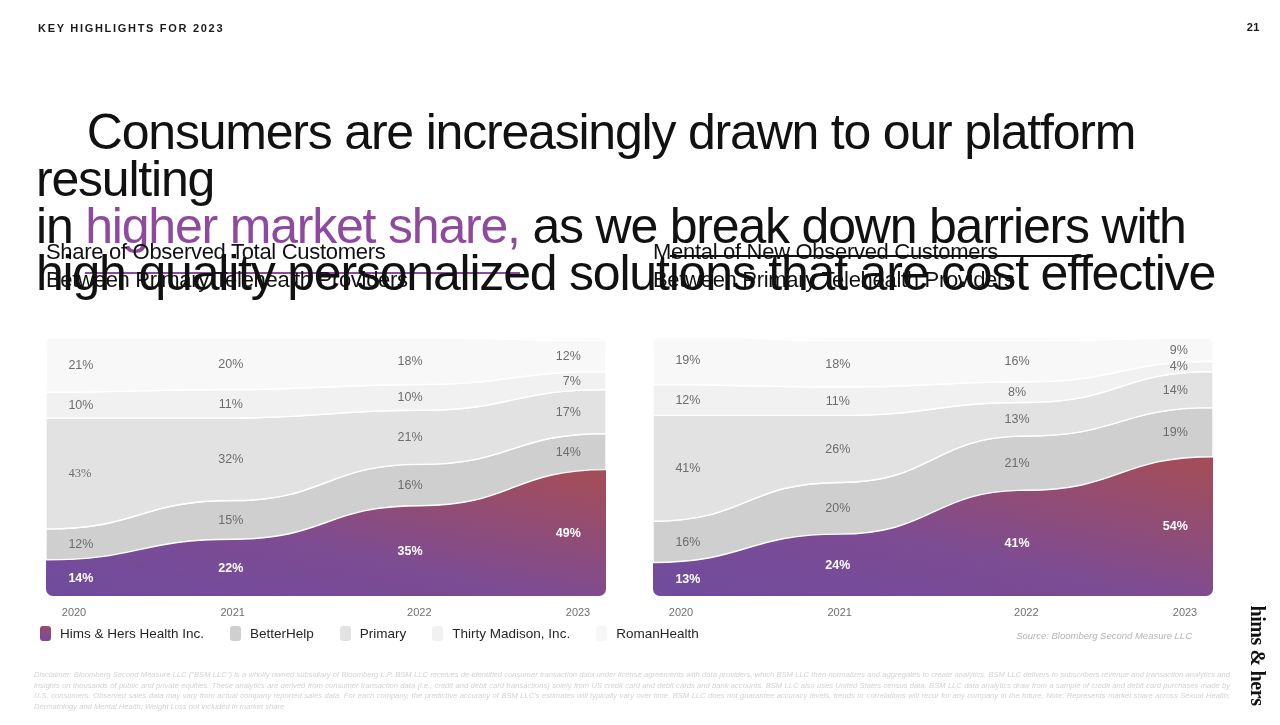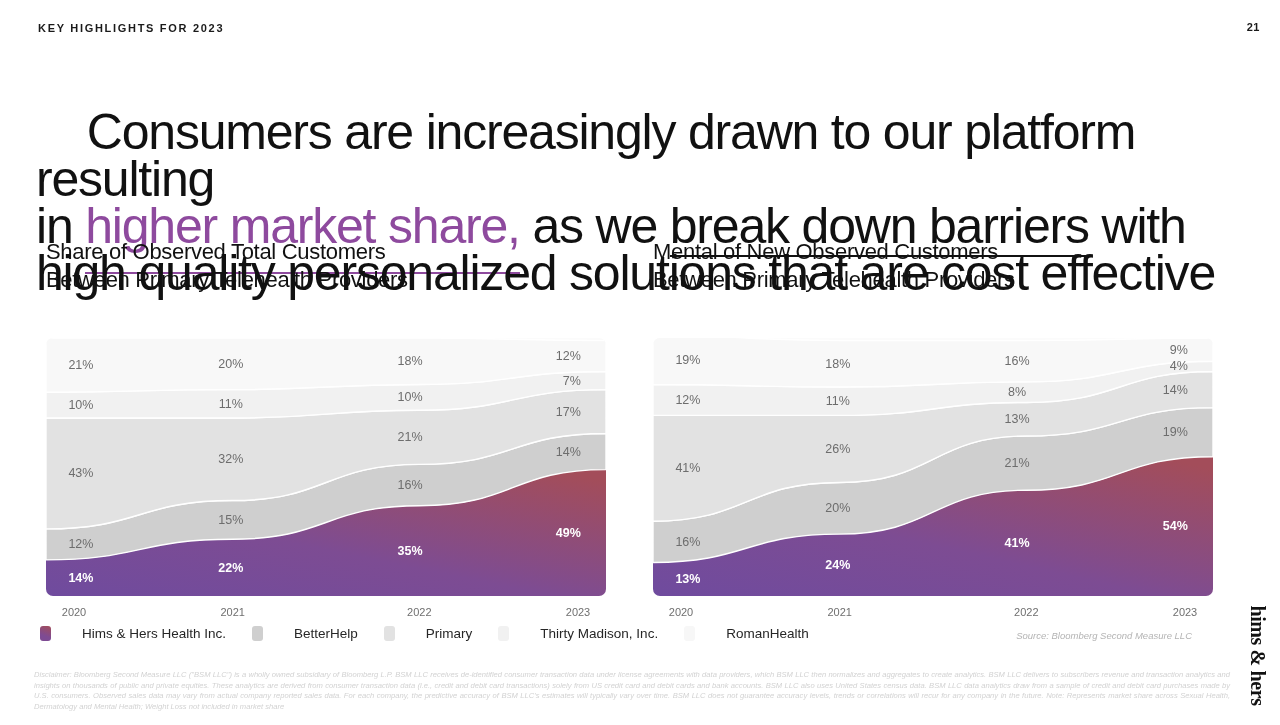--- a/index.html
+++ b/index.html
@@ -150,7 +150,7 @@
           <div class="lbl grey" style="left: 33%; top: 181.89px;">15%</div>
           <div class="lbl grey" style="left: 65%; top: 147.06px;">16%</div>
           <div class="lbl grey" style="left: 95.5%; top: 113.52px; transform: translate(-100%, -50%);">14%</div>
-          <div class="lbl grey" style="left: 4%; top: 135.45px; transform: translate(0px, -50%);">43%</div>
+          <div class="lbl grey" style="left: 4%; top: 135.45px; transform: translate(0px, -50%); font-family: Liberation Serif, serif;">43%</div>
           <div class="lbl grey" style="left: 33%; top: 121.26px;">32%</div>
           <div class="lbl grey" style="left: 65%; top: 99.33px;">21%</div>
           <div class="lbl grey" style="left: 95.5%; top: 73.53px; transform: translate(-100%, -50%);">17%</div>

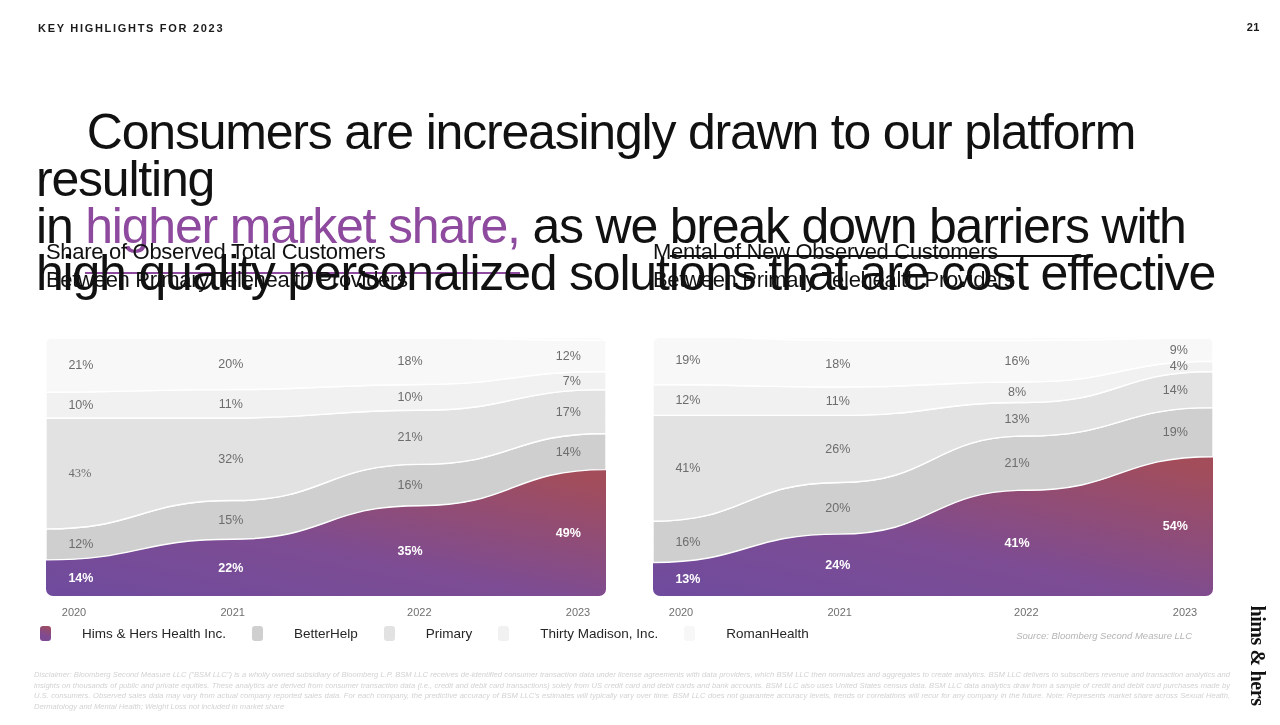--- a/index.html
+++ b/index.html
@@ -76,7 +76,7 @@
     position: absolute; left: 40px; top: 626px;
     display: flex; align-items: center; gap: 0px;
   }
-  .legend-item { display: flex; margin-right: 26px; gap: 22px; }
+  .legend-item { display: flex; margin-right: 26px; }
   .swatch {
     width: 11px; height: 15px; border-radius: 3px; margin-right: 9px;
     flex: 0 0 auto;

